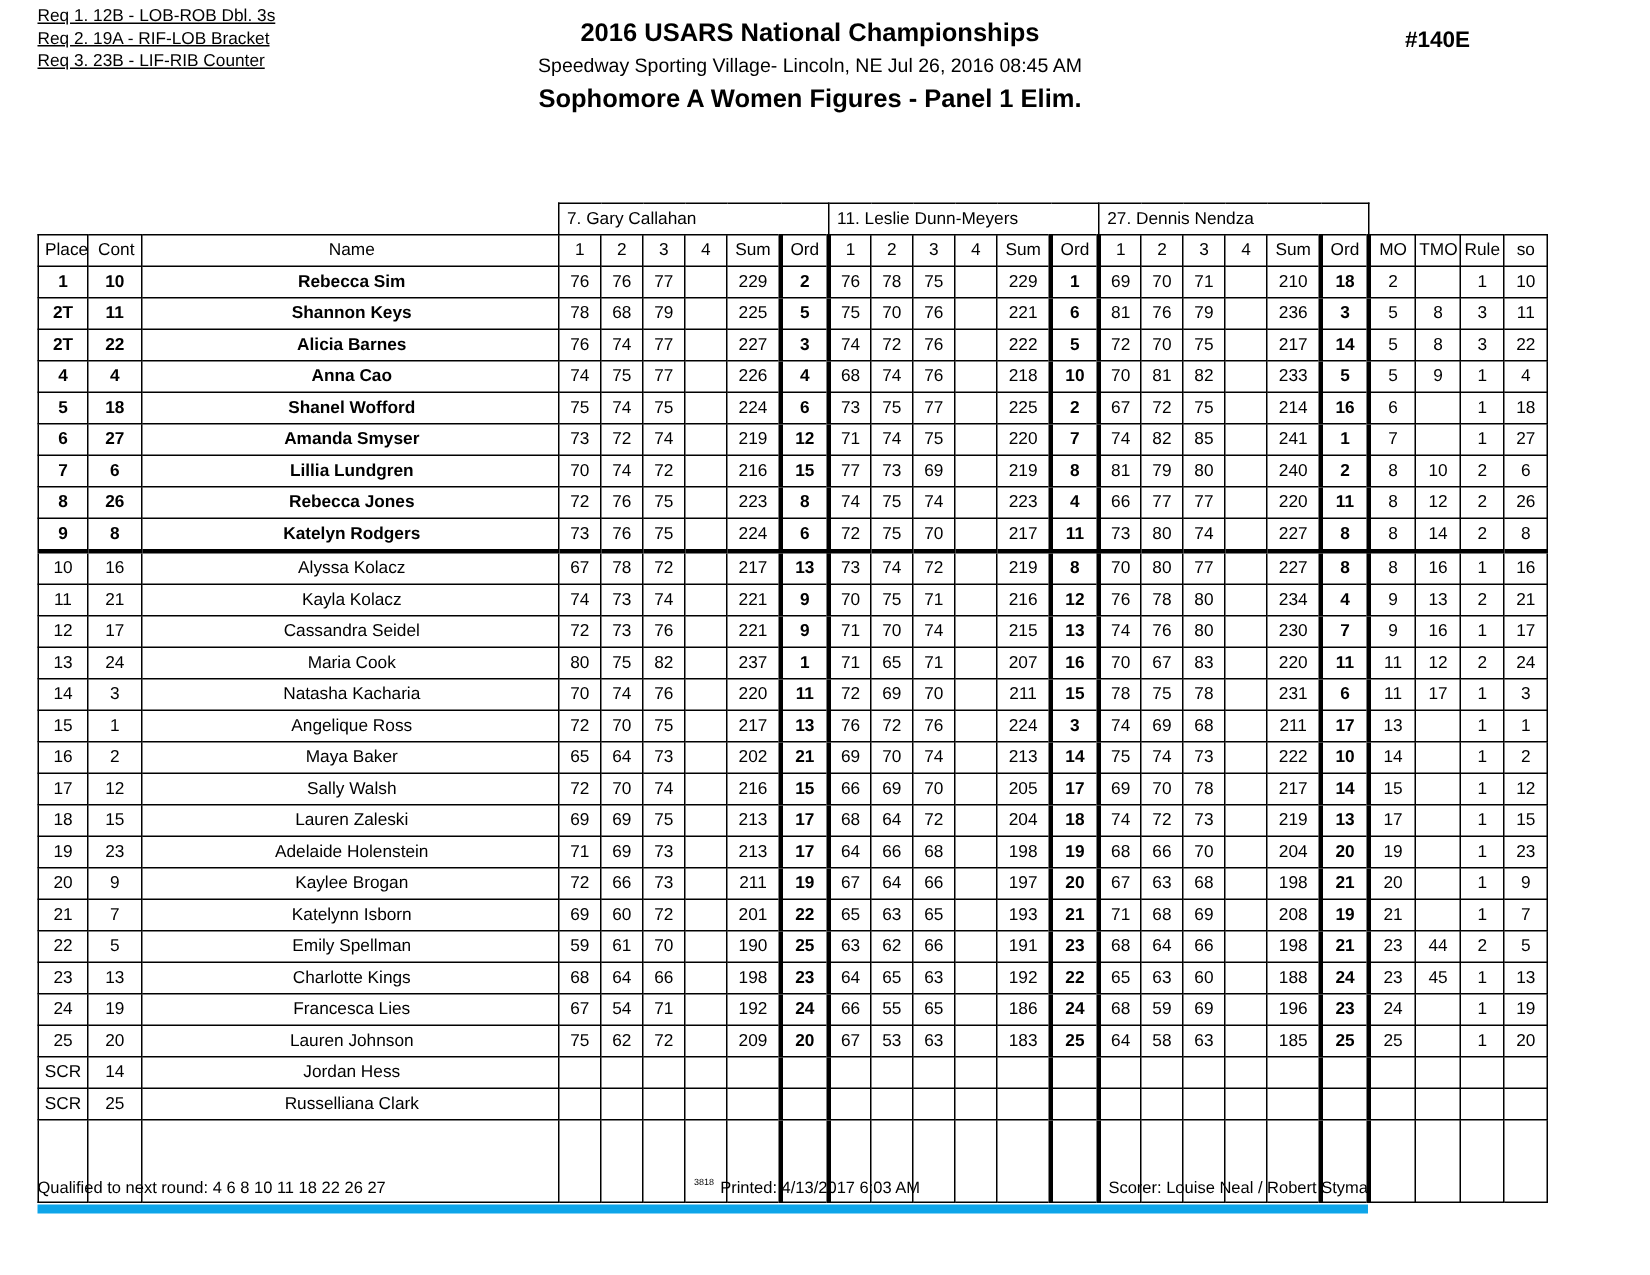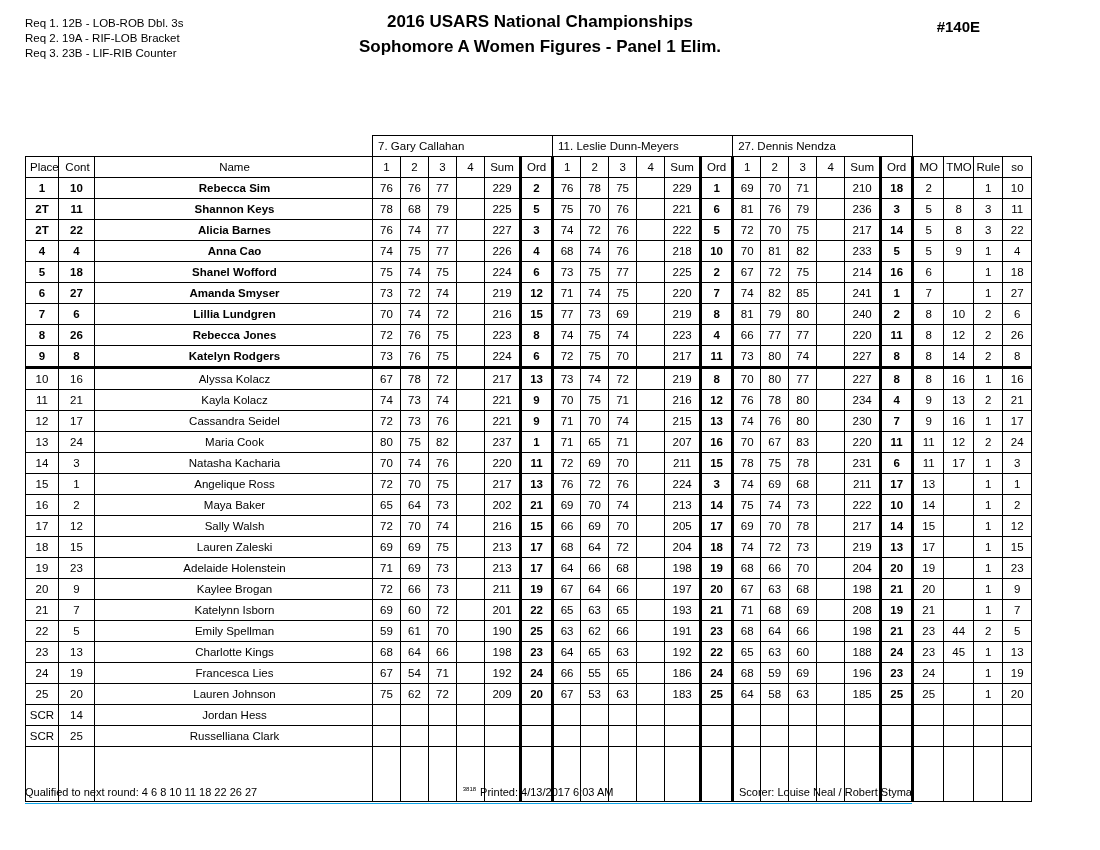--- a/index.html
+++ b/index.html
@@ -7,7 +7,7 @@
     width:1100px; height:850px; background:#ffffff; color:#000;
     font-family:"Liberation Sans", sans-serif; position:relative; overflow:hidden;
   }
-  .reqs { position:absolute; left:25px; top:16px; font-size:11.5px; line-height:15px; }
+  .reqs { position:absolute; left:25px; top:4px; font-size:11.5px; line-height:15px;text-decoration:underline; }
   .center-head { position:absolute; left:0; top:12px; width:1080px; text-align:center; }
   .title { font-size:17px; font-weight:bold; }
   .venue { font-size:13px; margin-top:4px; }

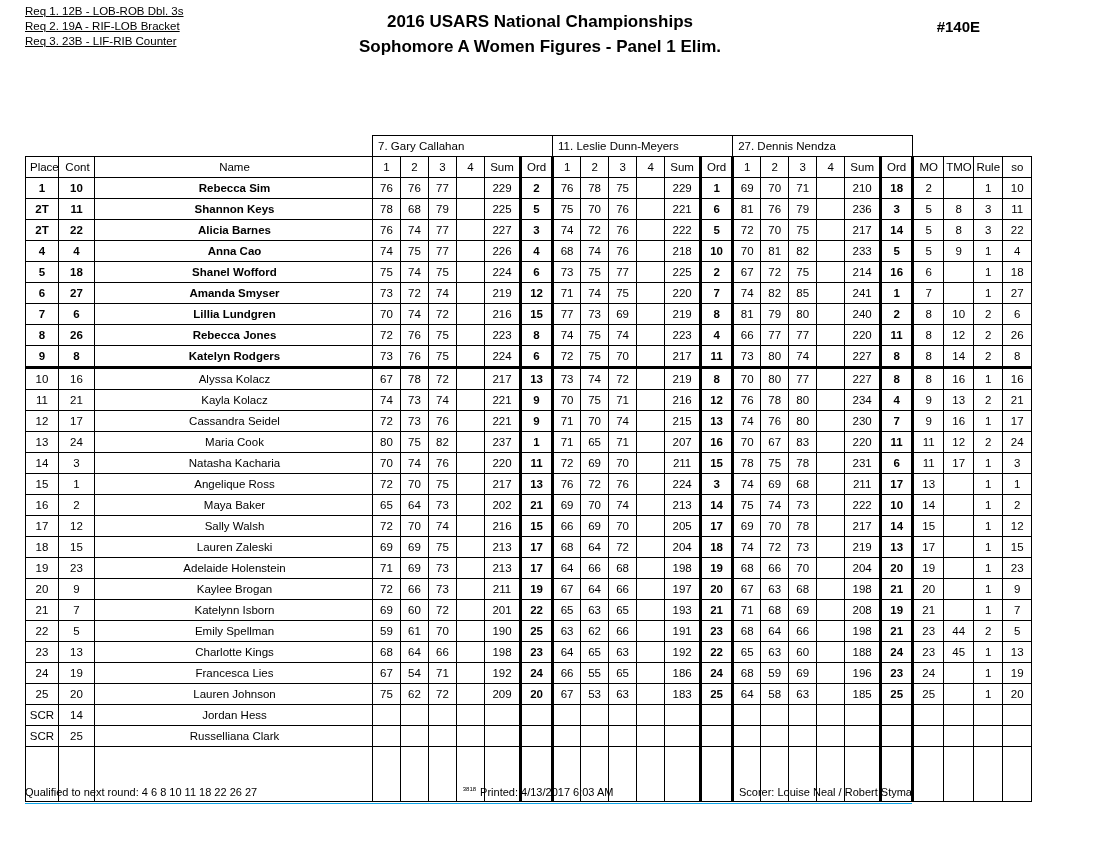--- a/index.html
+++ b/index.html
@@ -45,6 +45,7 @@
 
 <div class="center-head">
   <div class="title">2016 USARS National Championships</div>
+  <div class="venue">Speedway Sporting Village- Lincoln, NE  Jul 26, 2016  08:45 AM</div>
   <div class="event">Sophomore A Women Figures  - Panel 1 Elim.</div>
 </div>
 

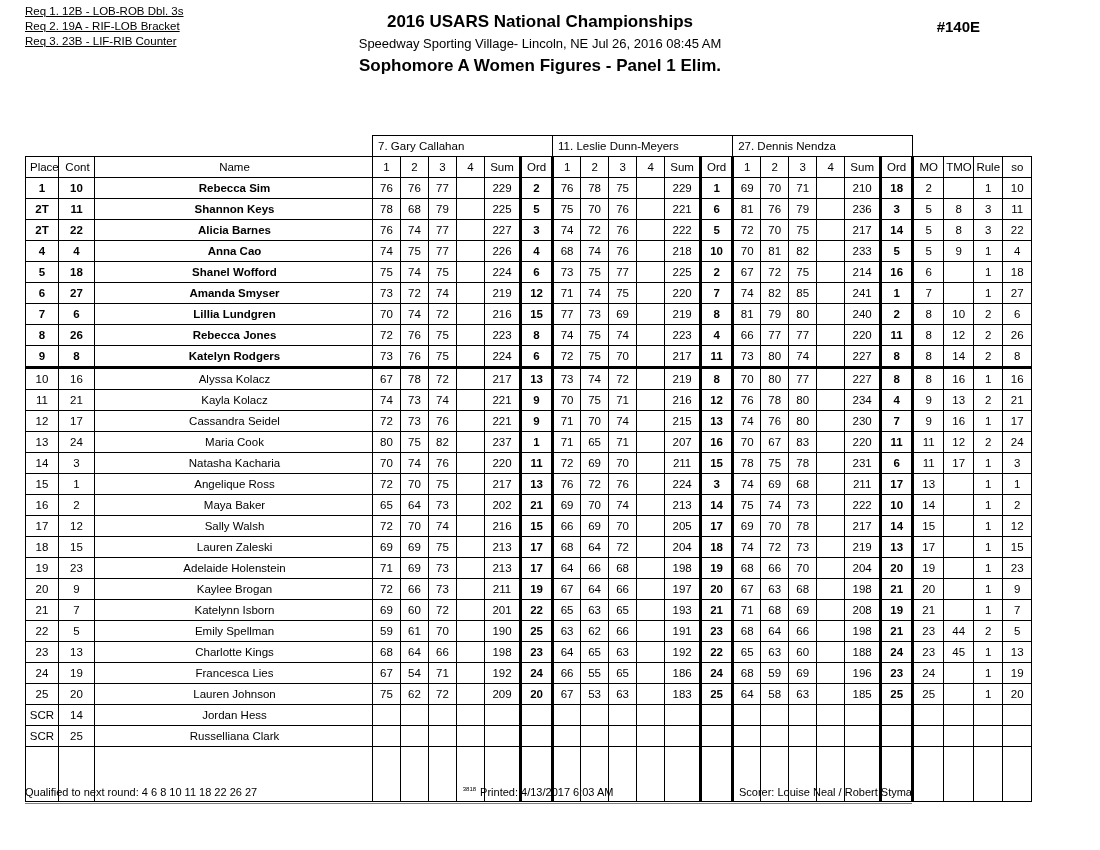--- a/index.html
+++ b/index.html
@@ -29,7 +29,7 @@
   tr.filler td { height:54px; }
 
   .footer { position:absolute; left:25px; top:786px; width:887px; display:flex;
-            justify-content:space-between; font-size:11px; border-bottom:1px solid #0ea5e9;
+            justify-content:space-between; font-size:11px; border-bottom:6px solid #0ea5e9;
             padding-bottom:5px; }
   .ver { font-size:6px; vertical-align:top; margin-right:4px; }
   .foot-mid { margin-left:80px; }

